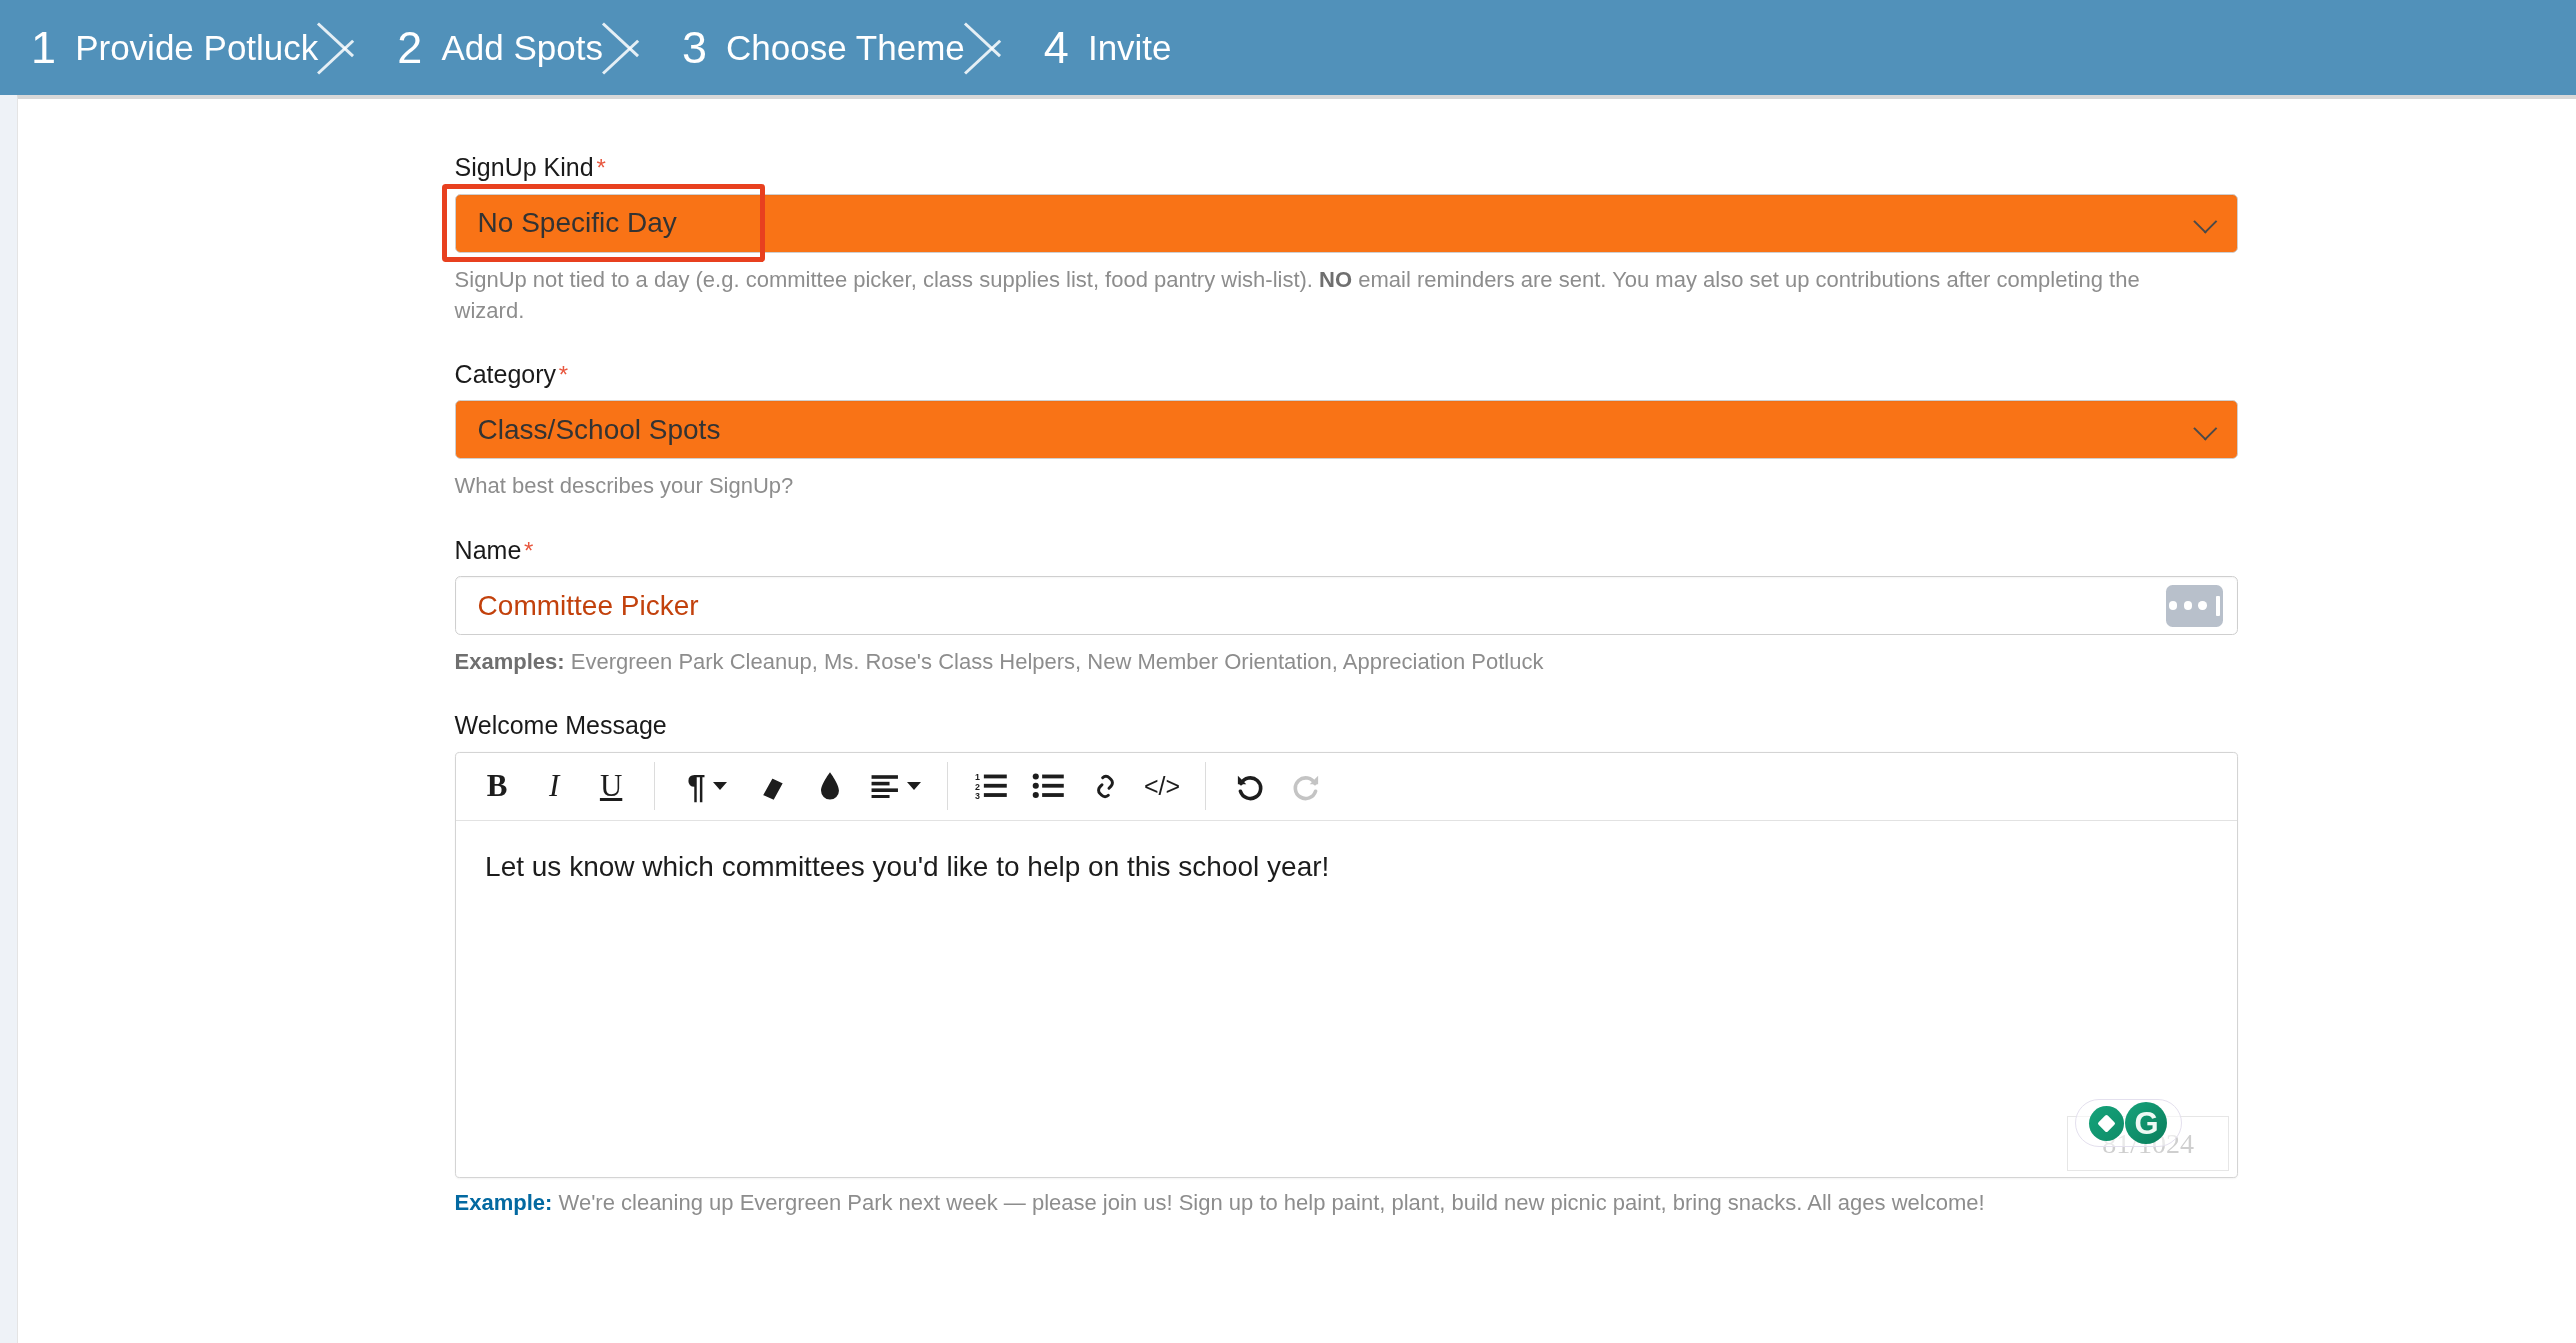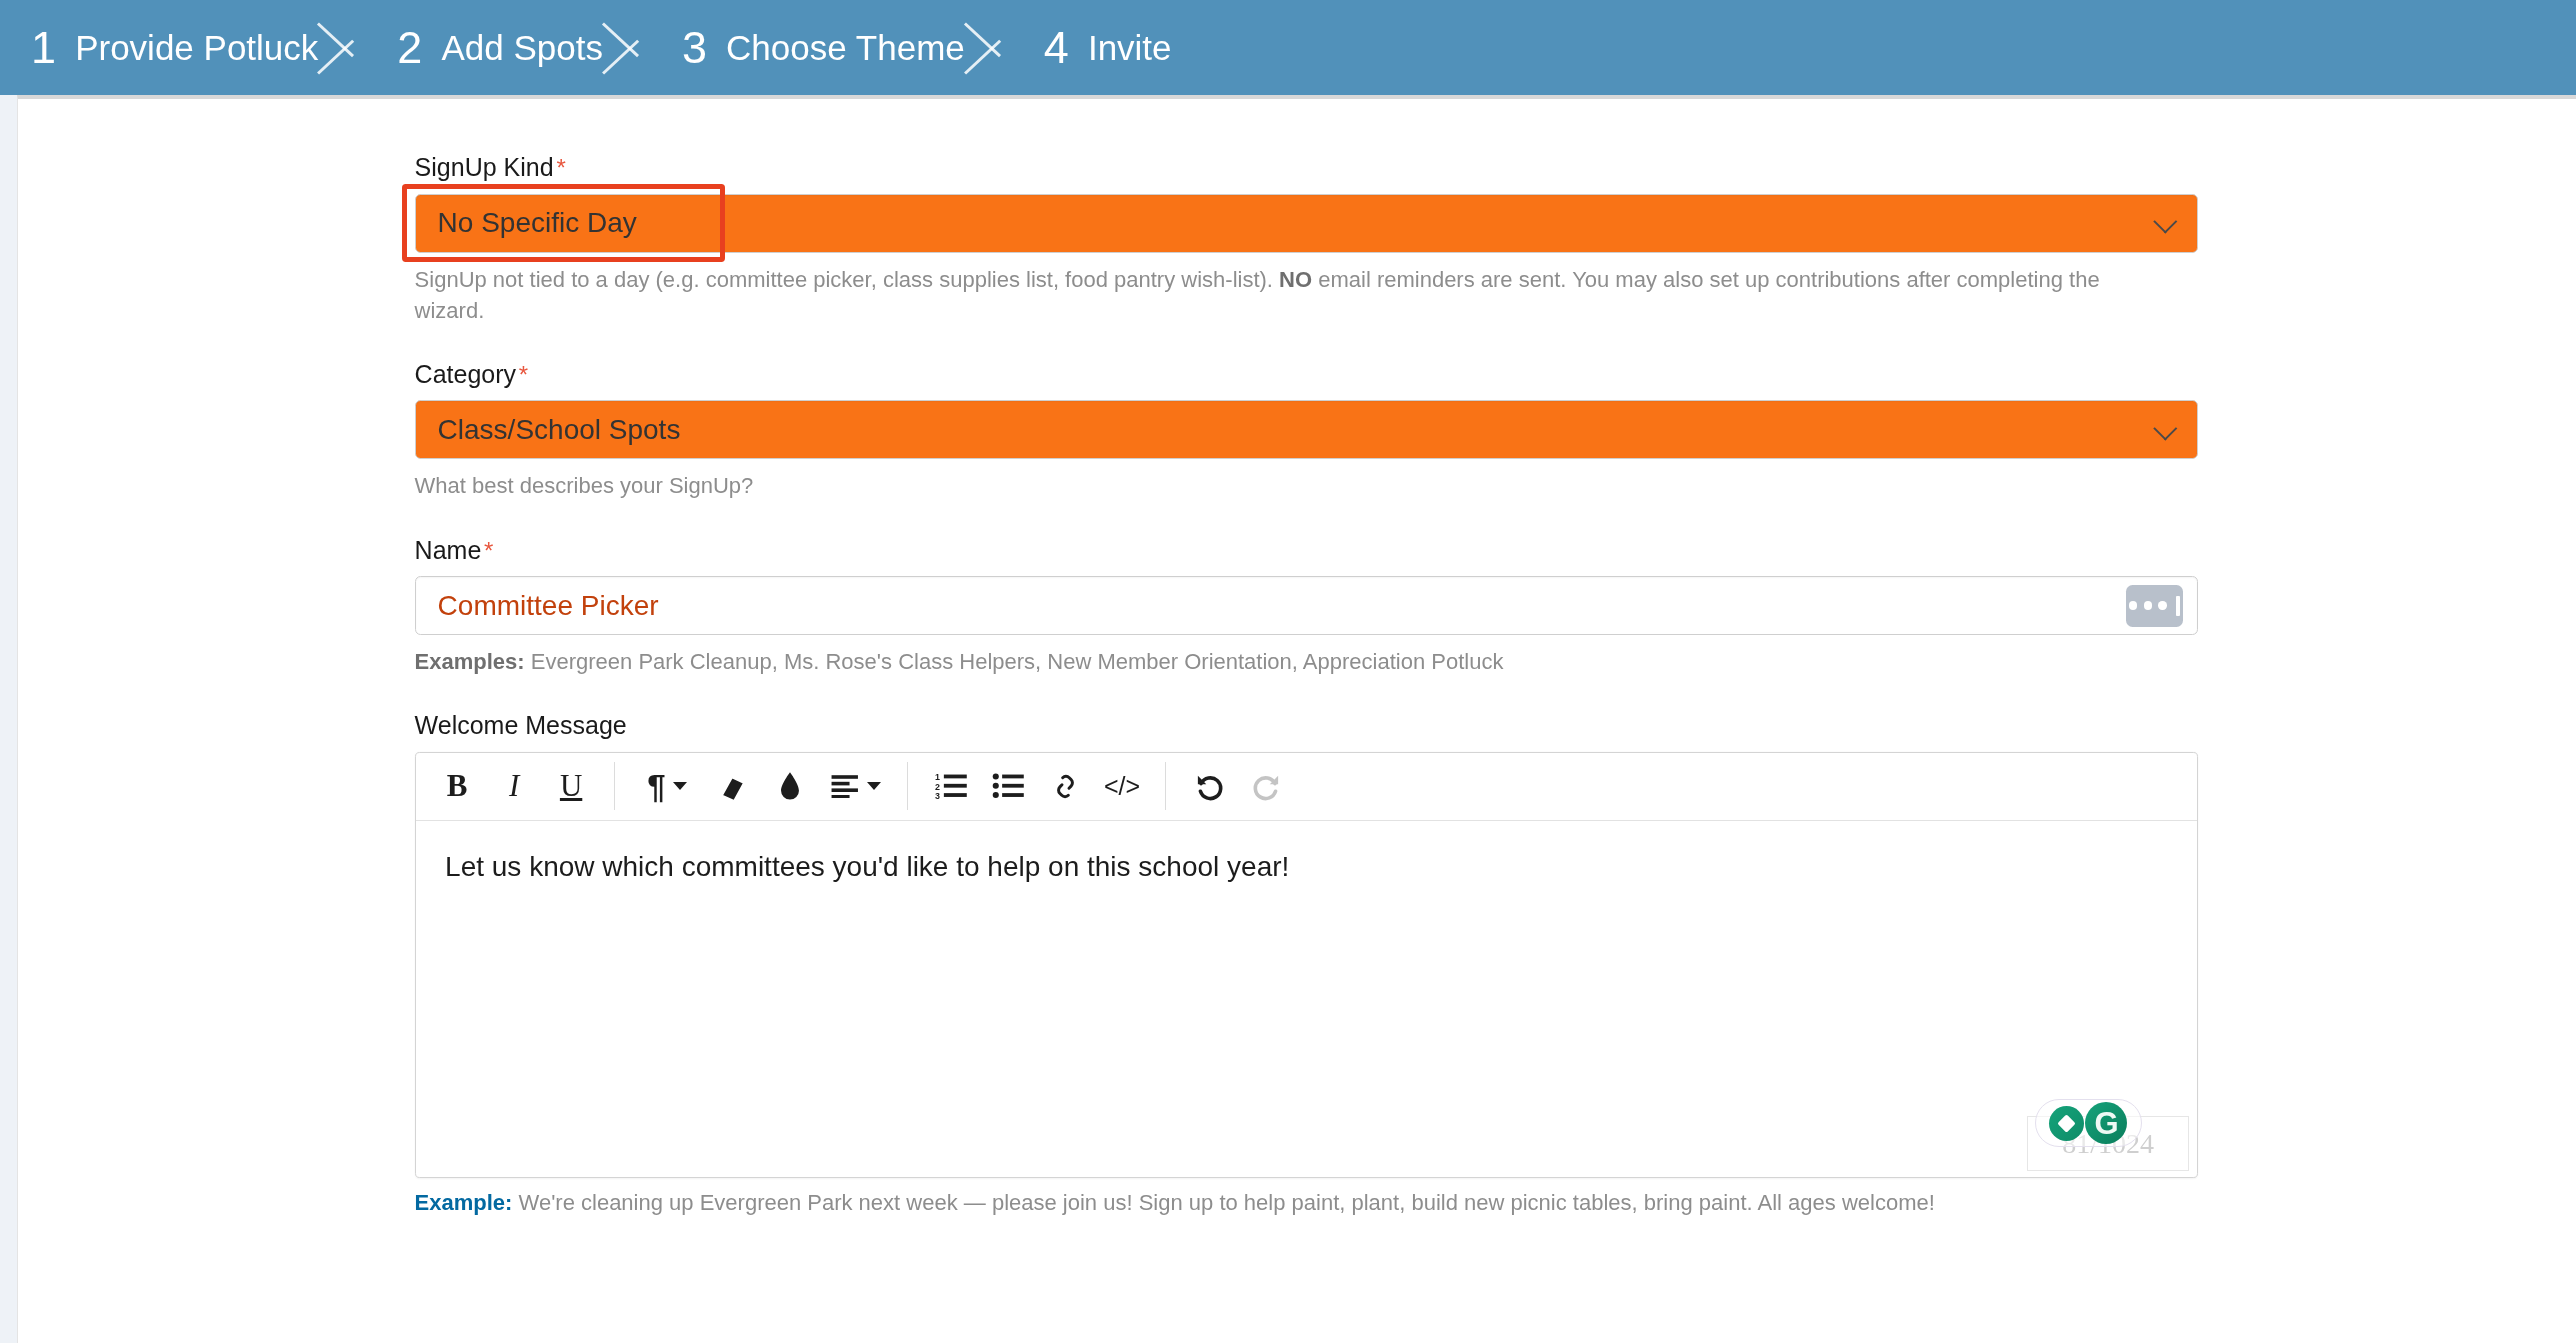--- a/index.html
+++ b/index.html
@@ -83,6 +83,7 @@
     background: #ffffff;
     border-top: 4.6px solid #d8d8d8;
     border-left: 0.9px solid #e4e4e4;
+    padding-left: 40px;
   }
 
   .form {

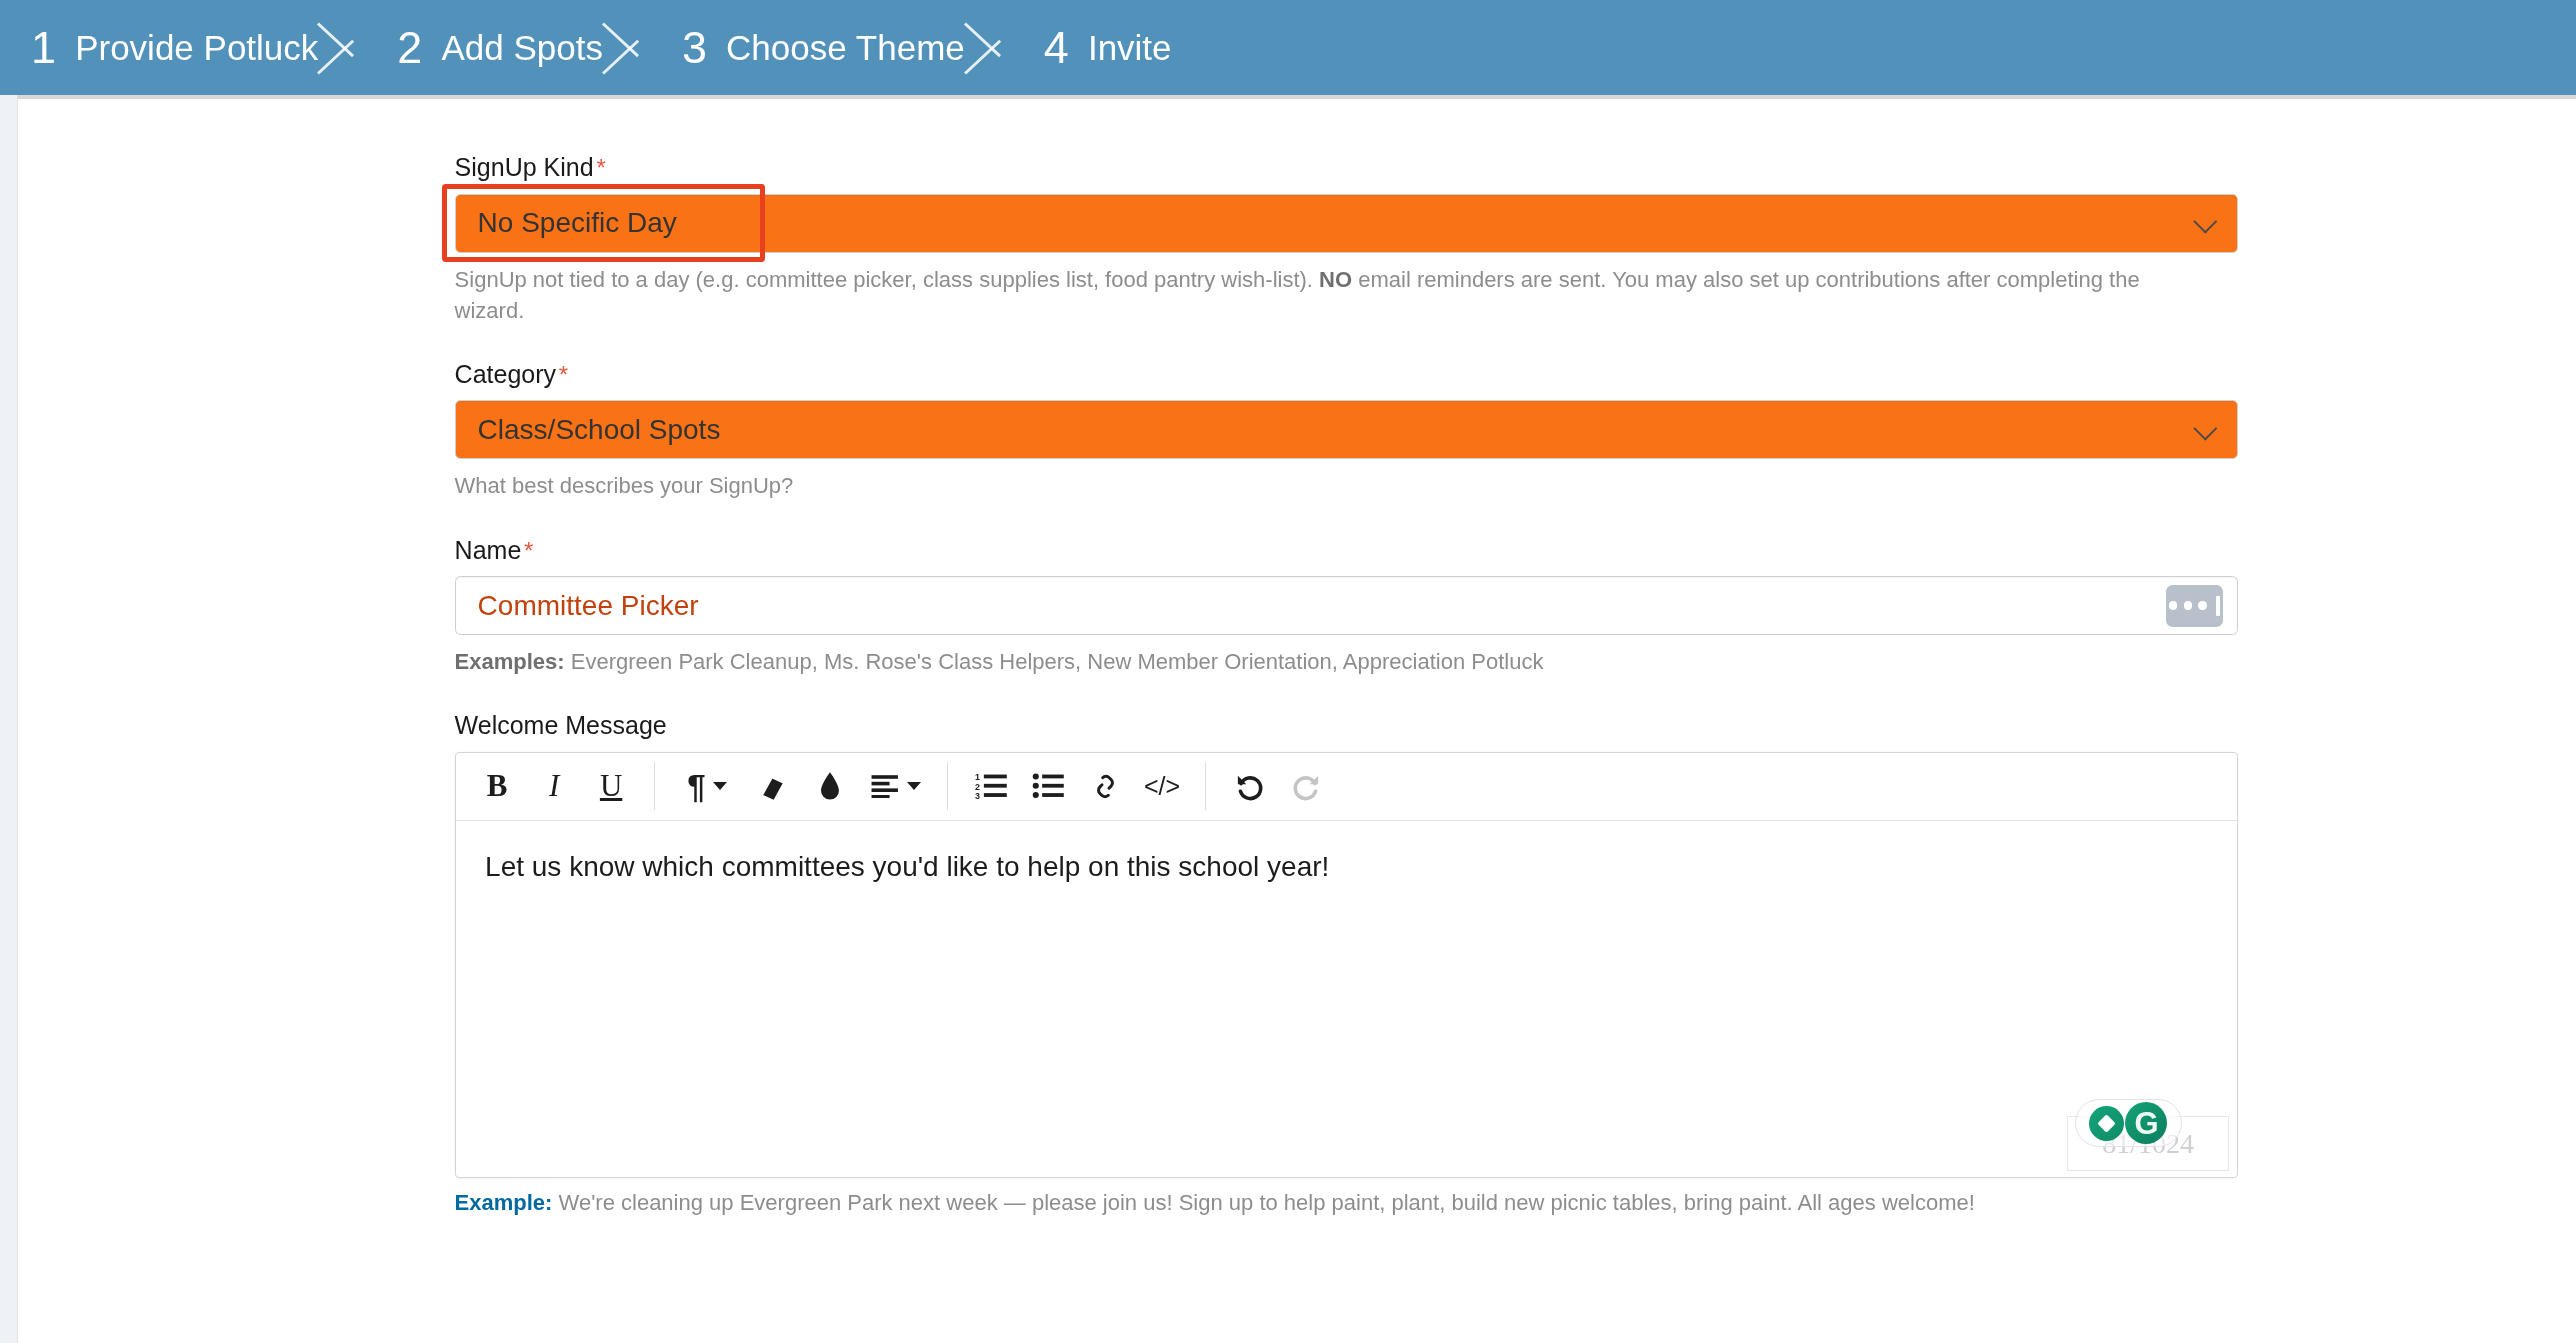--- a/index.html
+++ b/index.html
@@ -501,7 +501,7 @@
         </div>
       </div>
 
-      <div class="example-line"><span class="lead">Example:</span><span> We're cleaning up Evergreen Park next week — please join us! Sign up to help paint, plant, build new picnic tables, bring paint. All ages welcome!</span></div>
+      <div class="example-line"><span class="lead">Example:</span><span> We're cleaning up Evergreen Park next week — please join us! Sign up to help paint, plant, build new picnic paint, bring snacks. All ages welcome!</span></div>
     </div>
 
   </div>

